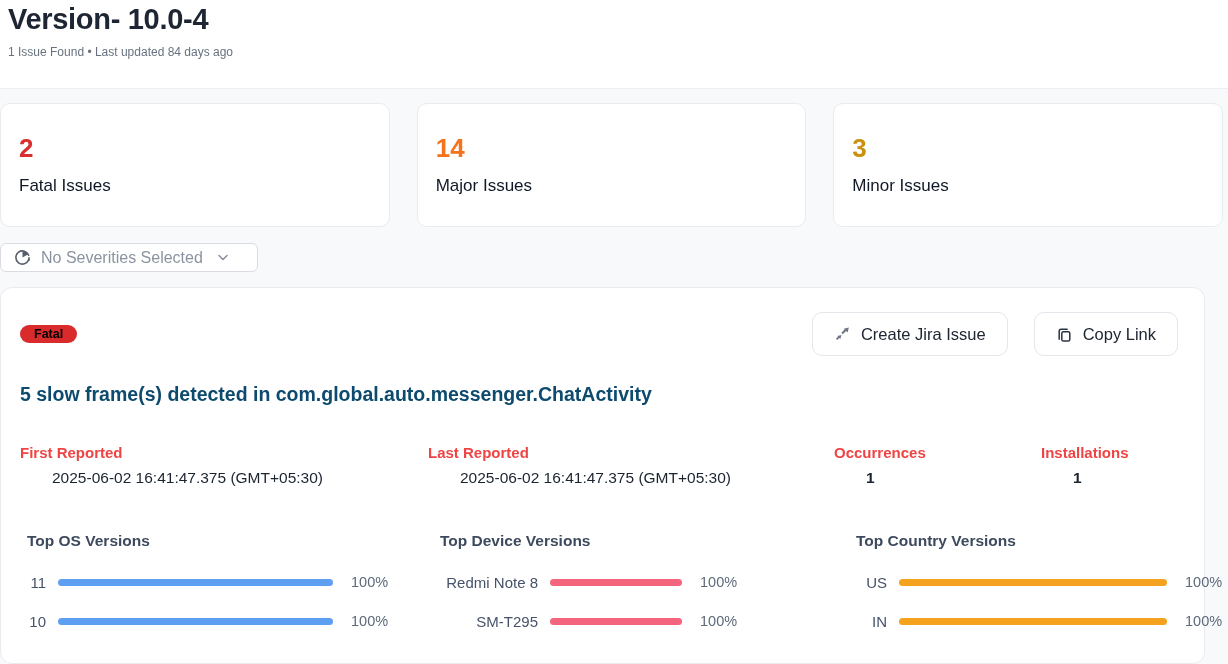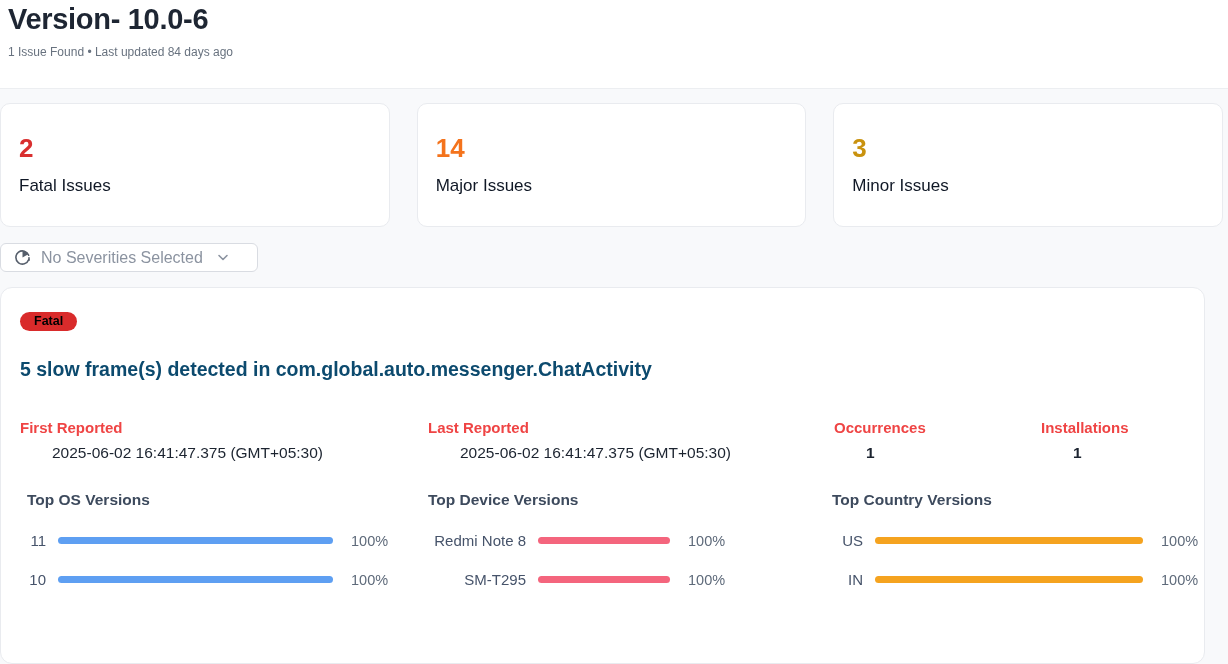--- a/index.html
+++ b/index.html
@@ -84,7 +84,7 @@
 <body>
 
 <header class="page-header">
-  <h1 class="page-title">Version- 10.0-6</h1>
+  <h1 class="page-title">Version- 10.0-4</h1>
   <div class="page-subtitle">1 Issue Found • Last updated 84 days ago</div>
 </header>
 

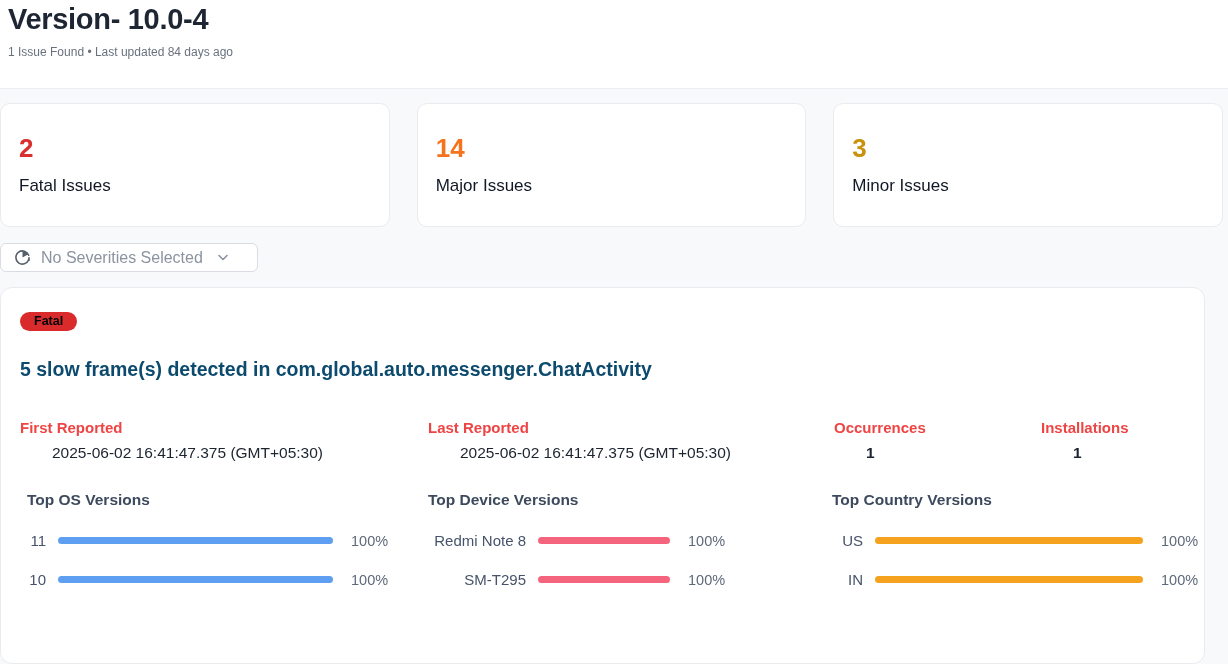--- a/index.html
+++ b/index.html
@@ -119,6 +119,22 @@
 
   <div class="badge-row">
     <span class="severity-badge" style="background-color: rgb(217, 43, 43);">Fatal</span>
+    <div class="actions">
+      <button class="btn">
+        <svg width="17" height="17" viewBox="0 0 16 16" fill="#6f7682">
+          <path d="M9.2 2.6 14 1.4l-1.2 4.8-1.5-1.5-3 3-1.4-1.4 3-3z"></path>
+          <path d="M3.2 9.4 7 8.4l-1 3.8-1-1-2 2-1.2-1.2 2-2z"></path>
+        </svg>
+        <span>Create Jira Issue</span>
+      </button>
+      <button class="btn">
+        <svg width="17" height="17" viewBox="0 0 17 17">
+          <rect x="5.8" y="5.8" width="8" height="9.2" rx="1.6" fill="none" stroke="#2a3440" stroke-width="1.5"></rect>
+          <path d="M11.2 3.2H5a1.8 1.8 0 0 0-1.8 1.8v8.2" fill="none" stroke="#2a3440" stroke-width="1.5" stroke-linecap="round"></path>
+        </svg>
+        <span>Copy Link</span>
+      </button>
+    </div>
   </div>
 
   <div class="issue-title">5 slow frame(s) detected in com.global.auto.messenger.ChatActivity</div>

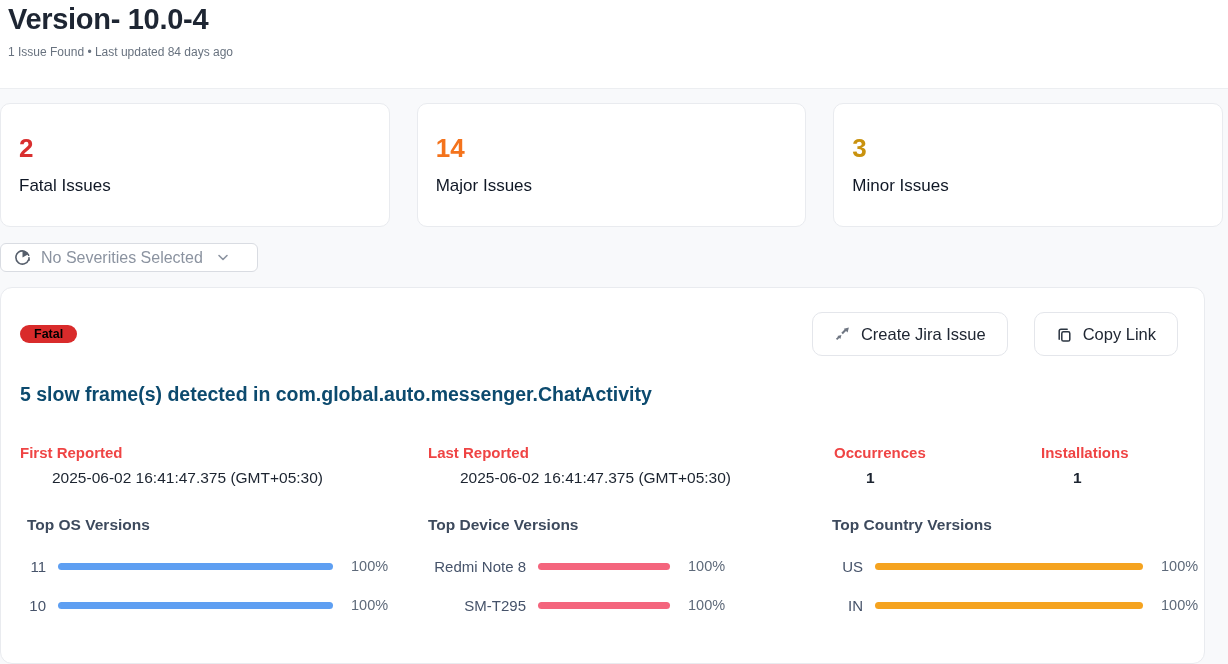--- a/index.html
+++ b/index.html
@@ -64,7 +64,7 @@
   .meta-value { margin-top:8px; font-size:15.5px; color:#1c2430;margin-left:32px; }
   .meta-value.bold { font-weight:700; }
 
-  .charts-grid { margin-top:29px; display:grid; grid-template-columns:408px 404px 1fr; }
+  .charts-grid { margin-top:45px; display:grid; grid-template-columns:408px 404px 1fr;gap:12px; }
   .chart-title { font-size:15.5px; font-weight:600; color:#3d4a5d; }
   .chart-col.c0 .chart-title { padding-left:7px; }
   .chart-rows { margin-top:22px; display:flex; flex-direction:column; gap:19px; }

